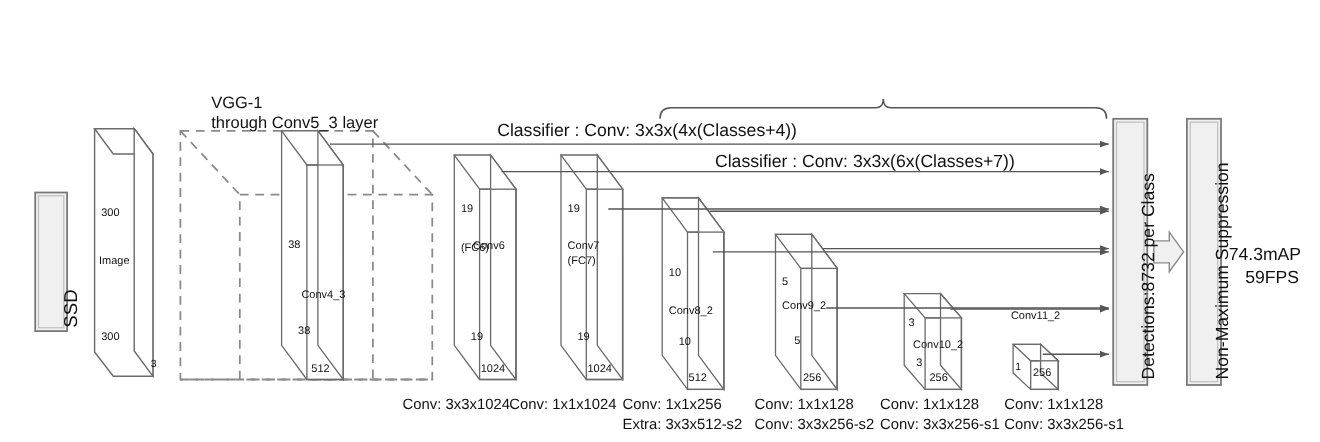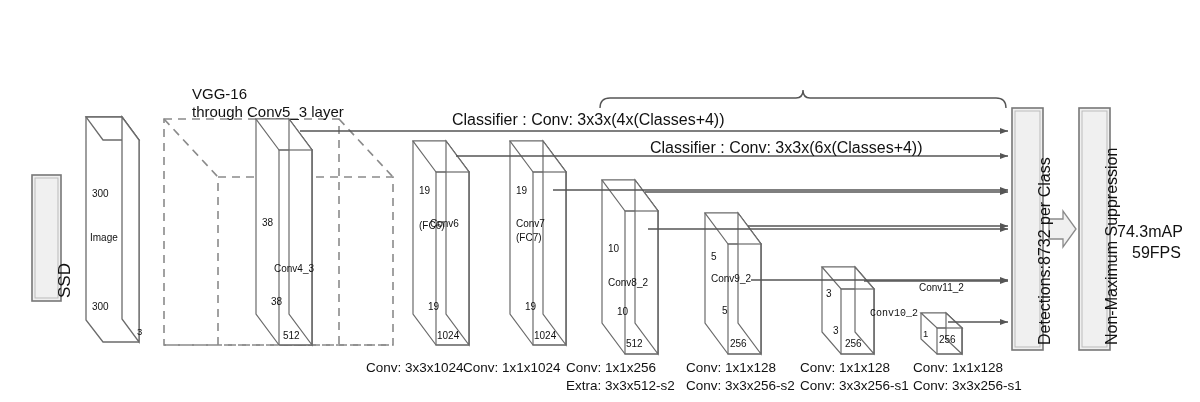--- a/index.html
+++ b/index.html
@@ -154,7 +154,7 @@
 
   <div class="vert vbox-label" style="left:55px; top:298px; transform:rotate(-90deg);">SSD</div>
 
-  <div class="lbl t-vgg" style="left:192px; top:84px;">VGG-16</div>
+  <div class="lbl t-vgg" style="left:192px; top:84px;">VGG-1</div>
   <div class="lbl t-vgg" style="left:192px; top:102px;">through Conv5_3 layer</div>
 
 

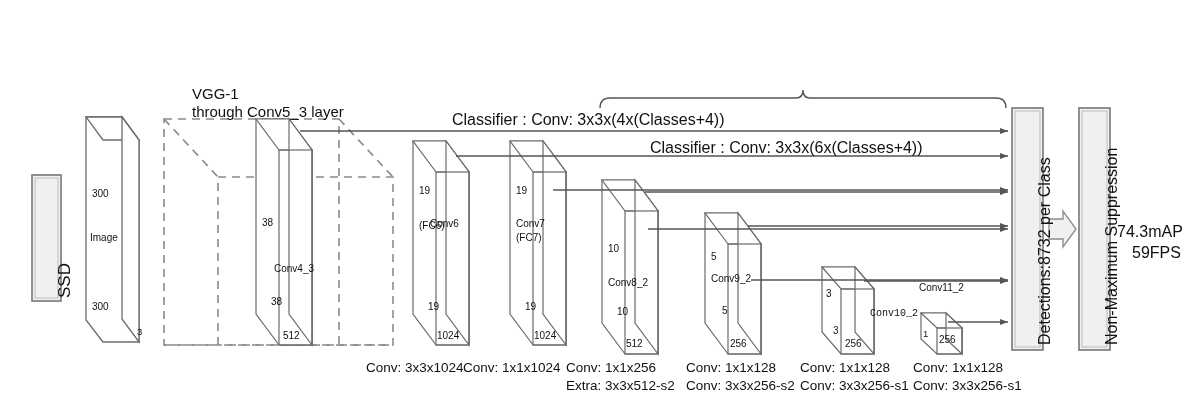--- a/index.html
+++ b/index.html
@@ -159,7 +159,7 @@
 
 
   <div class="lbl t-clf" style="left:452px; top:111px;">Classifier : Conv: 3x3x(4x(Classes+4))</div>
-  <div class="lbl t-clf" style="left:650px; top:139px;">Classifier : Conv: 3x3x(6x(Classes+4))</div>
+  <div class="lbl t-clf" style="left:650px; top:139px;">Classifier : Conv: 3x3x(6x(Classes+7))</div>
 
   <div class="lbl t-small" style="left:92px; top:188px;">300</div>
   <div class="lbl t-small" style="left:90px; top:232px;">Image</div>

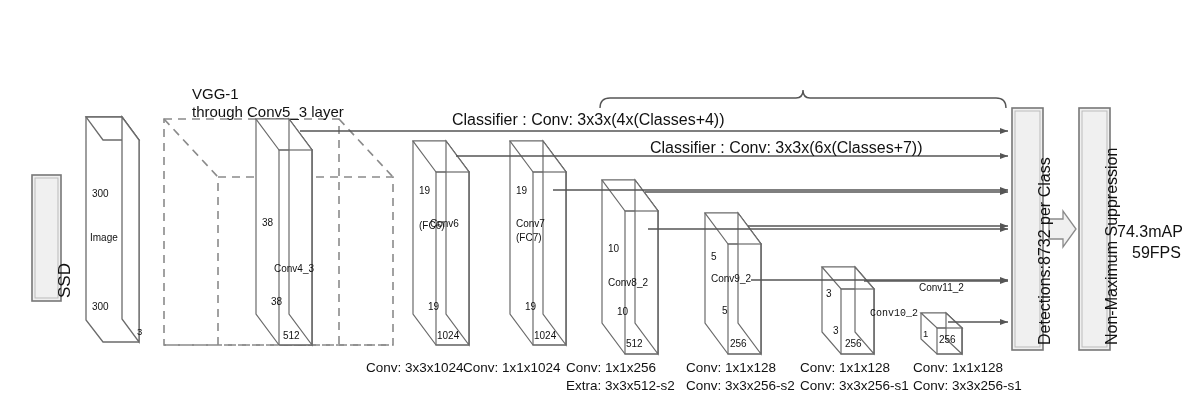--- a/index.html
+++ b/index.html
@@ -194,7 +194,7 @@
   <div class="lbl t-small" style="left:730px; top:338px;">256</div>
 
   <div class="lbl t-small" style="left:826px; top:288px;">3</div>
-  <div class="lbl t-small" style="left:870px; top:308px;font-family:Liberation Mono, monospace;">Conv10_2</div>
+  <div class="lbl t-small" style="left:830px; top:308px;">Conv10_2</div>
   <div class="lbl t-small" style="left:833px; top:325px;">3</div>
   <div class="lbl t-small" style="left:845px; top:338px;">256</div>
 

